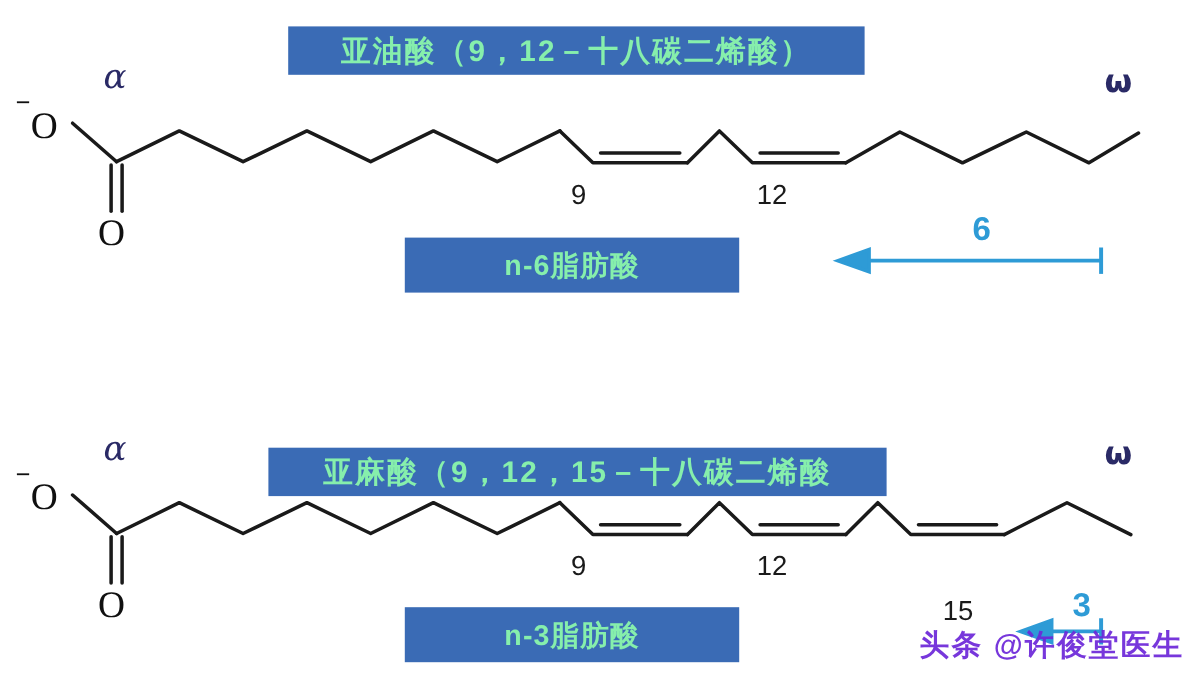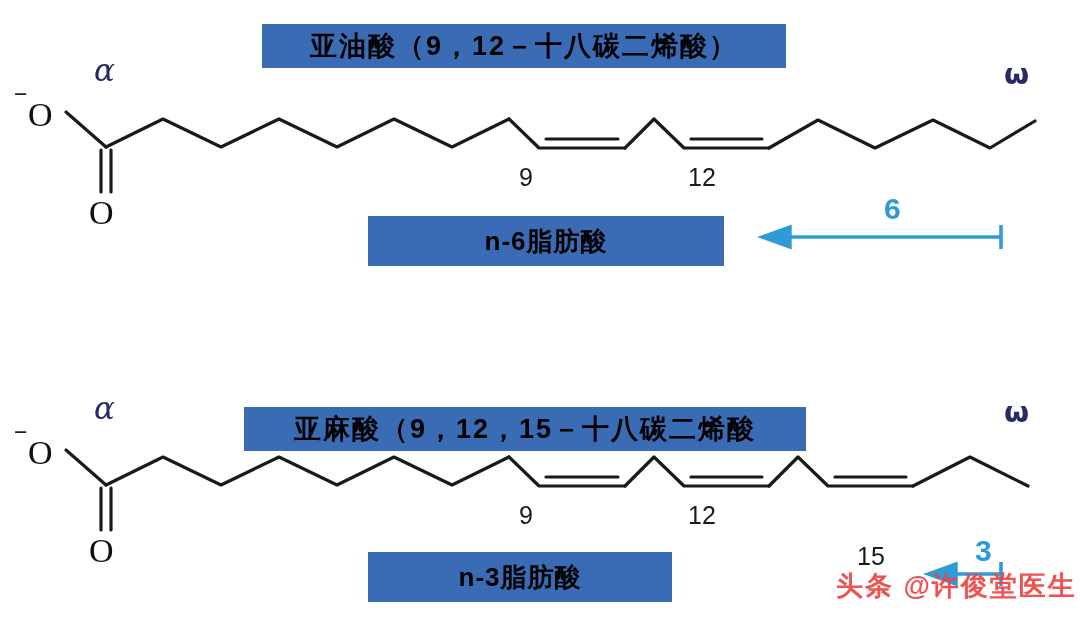--- a/index.html
+++ b/index.html
@@ -20,7 +20,7 @@
   .banner {
     position: absolute;
     background: #3A6BB5;
-    color: #000000;
+    color: #86efac;
     font-family: "Liberation Sans", sans-serif;
     font-weight: bold;
     display: flex;

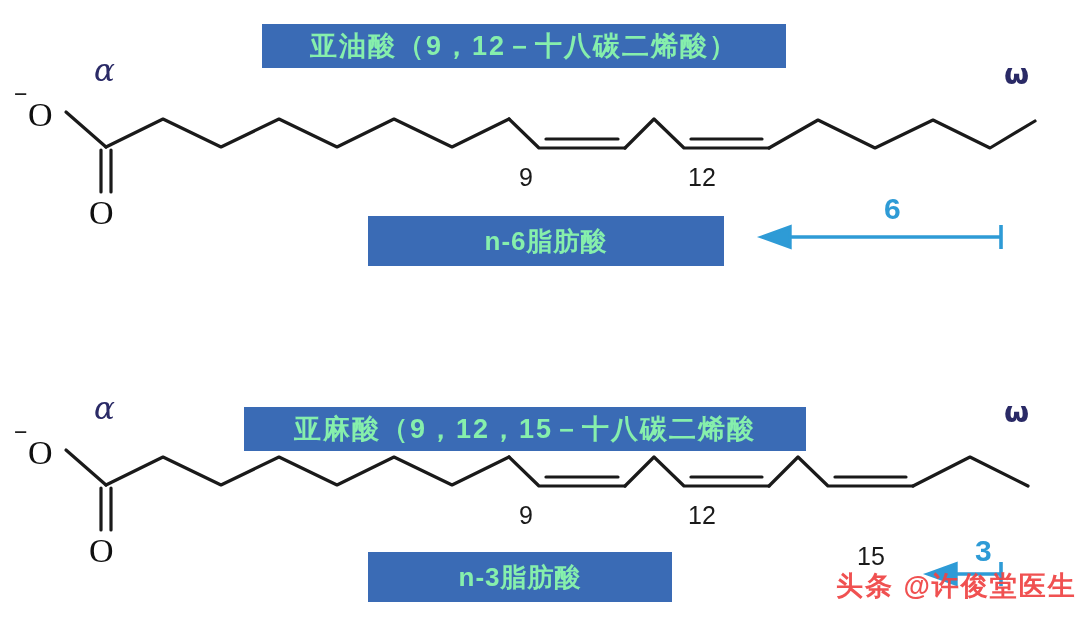--- a/index.html
+++ b/index.html
@@ -144,7 +144,7 @@
 
   <div class="poslabel" style="left:688px; top:165px;">12</div>
 
-  <div class="banner banner-sub" style="left:368px; top:216px; width:356px; height:50px;">
+  <div class="banner banner-sub" style="left:368px; top:216px; width:304px; height:50px;">
     <span>n-6脂肪酸</span>
   </div>
 

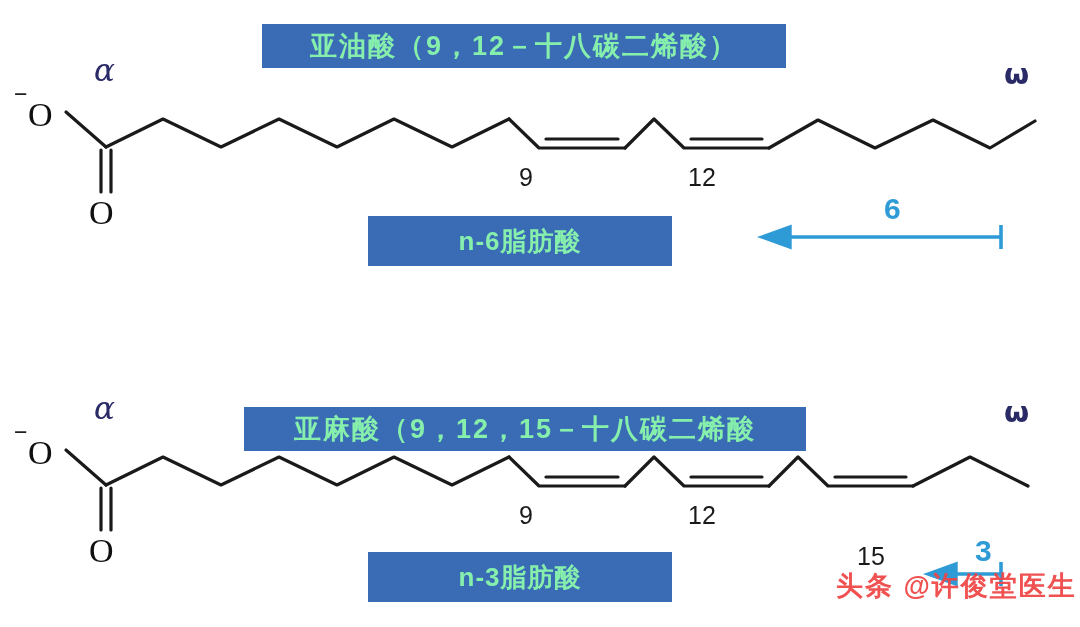--- a/index.html
+++ b/index.html
@@ -84,7 +84,7 @@
   }
   .watermark {
     position: absolute;
-    color: #ef4444;
+    color: #6d28d9;
     font-family: "Liberation Sans", sans-serif;
     font-size: 27px;
     font-weight: bold;

